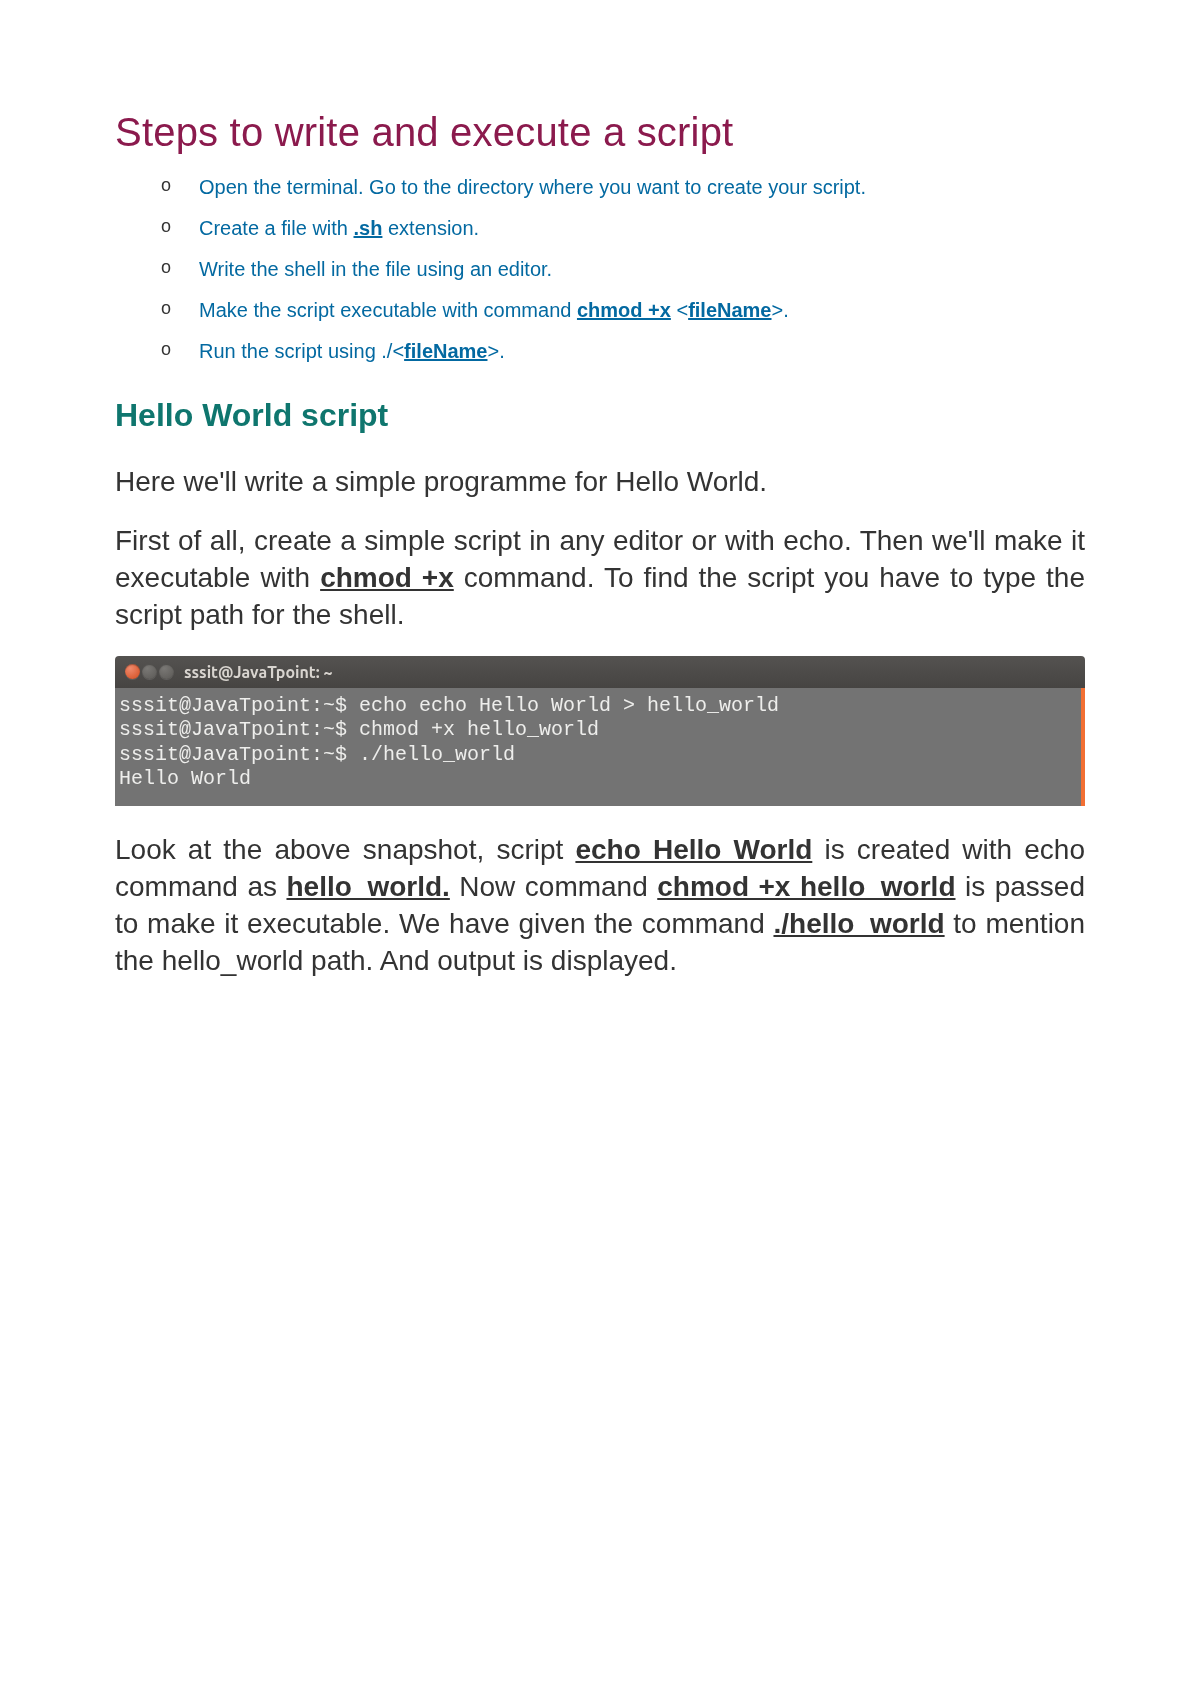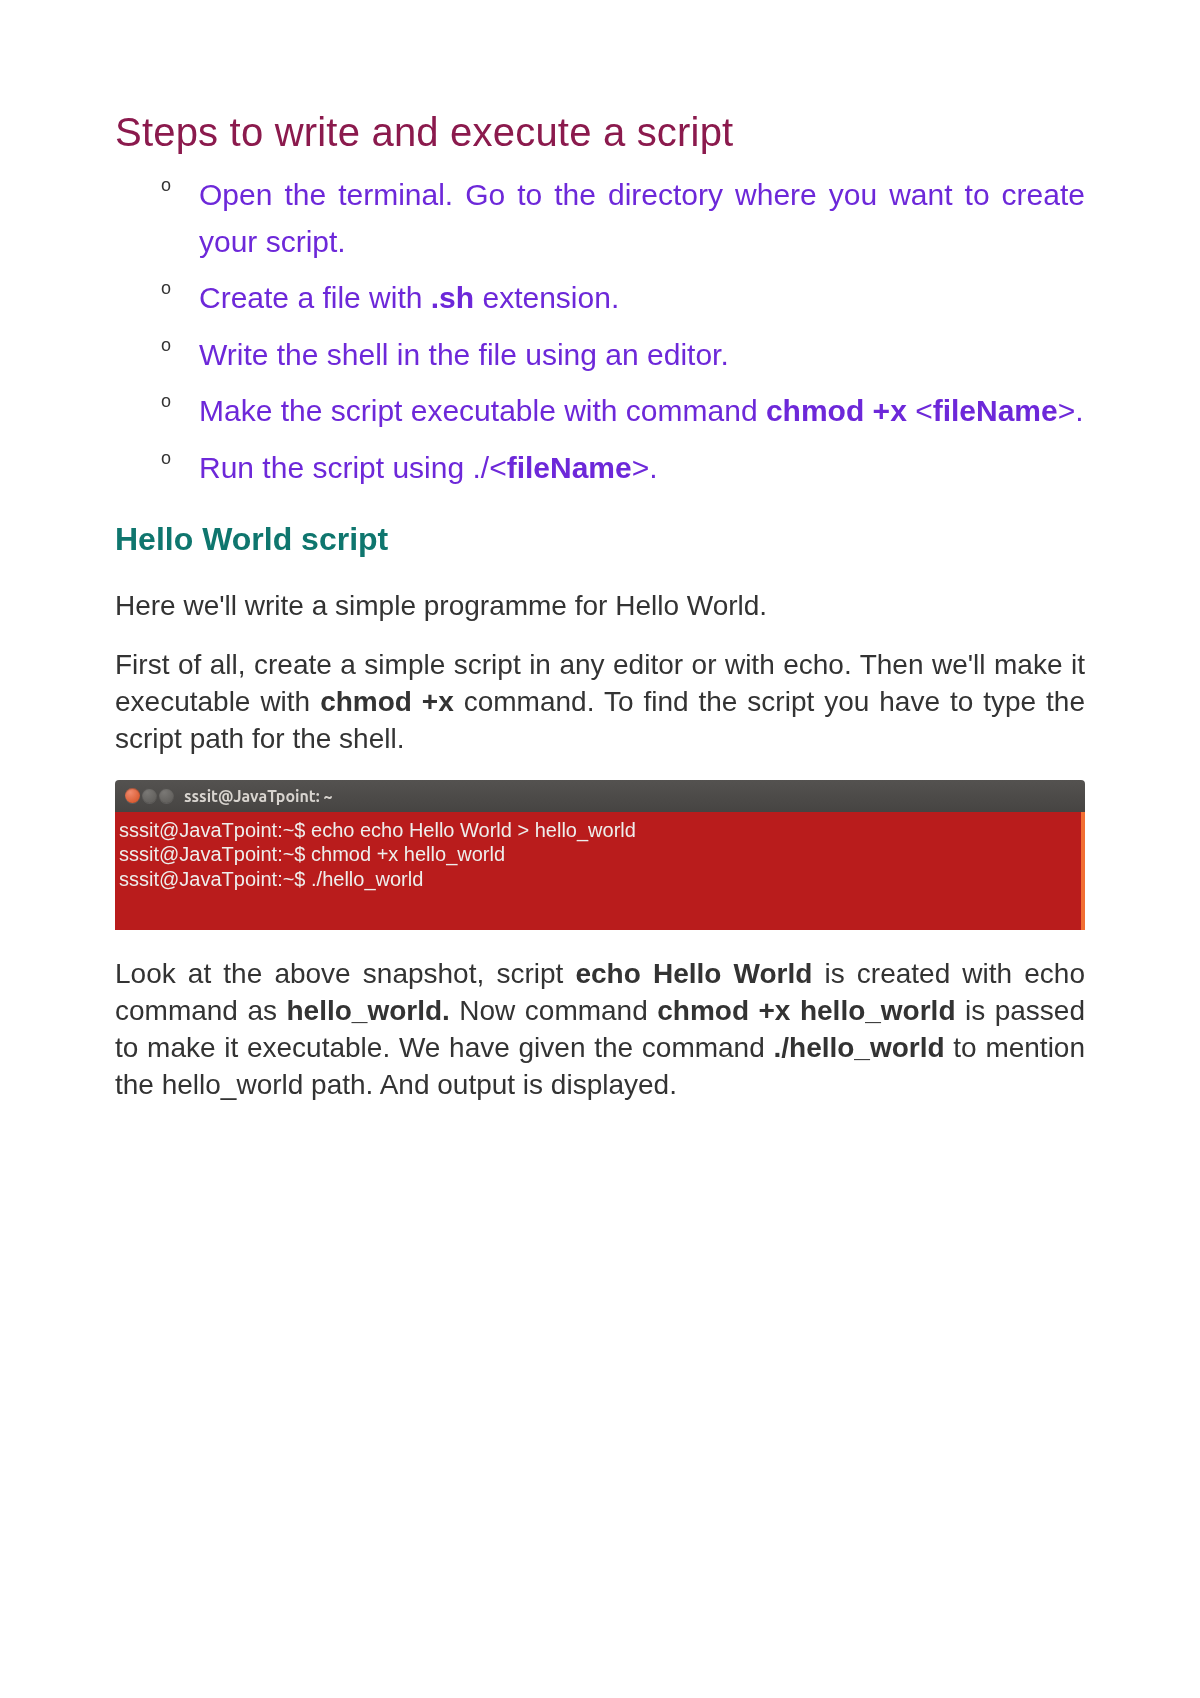--- a/index.html
+++ b/index.html
@@ -29,9 +29,9 @@
     }
     ul.steps li {
       position: relative;
-      font-size: 30px;
+      font-size: 20px;
       line-height: 1.55;
-      color: #6d28d9;
+      color: #0369a1;
       margin-bottom: 10px;
       padding-left: 28px;
       text-align: justify;

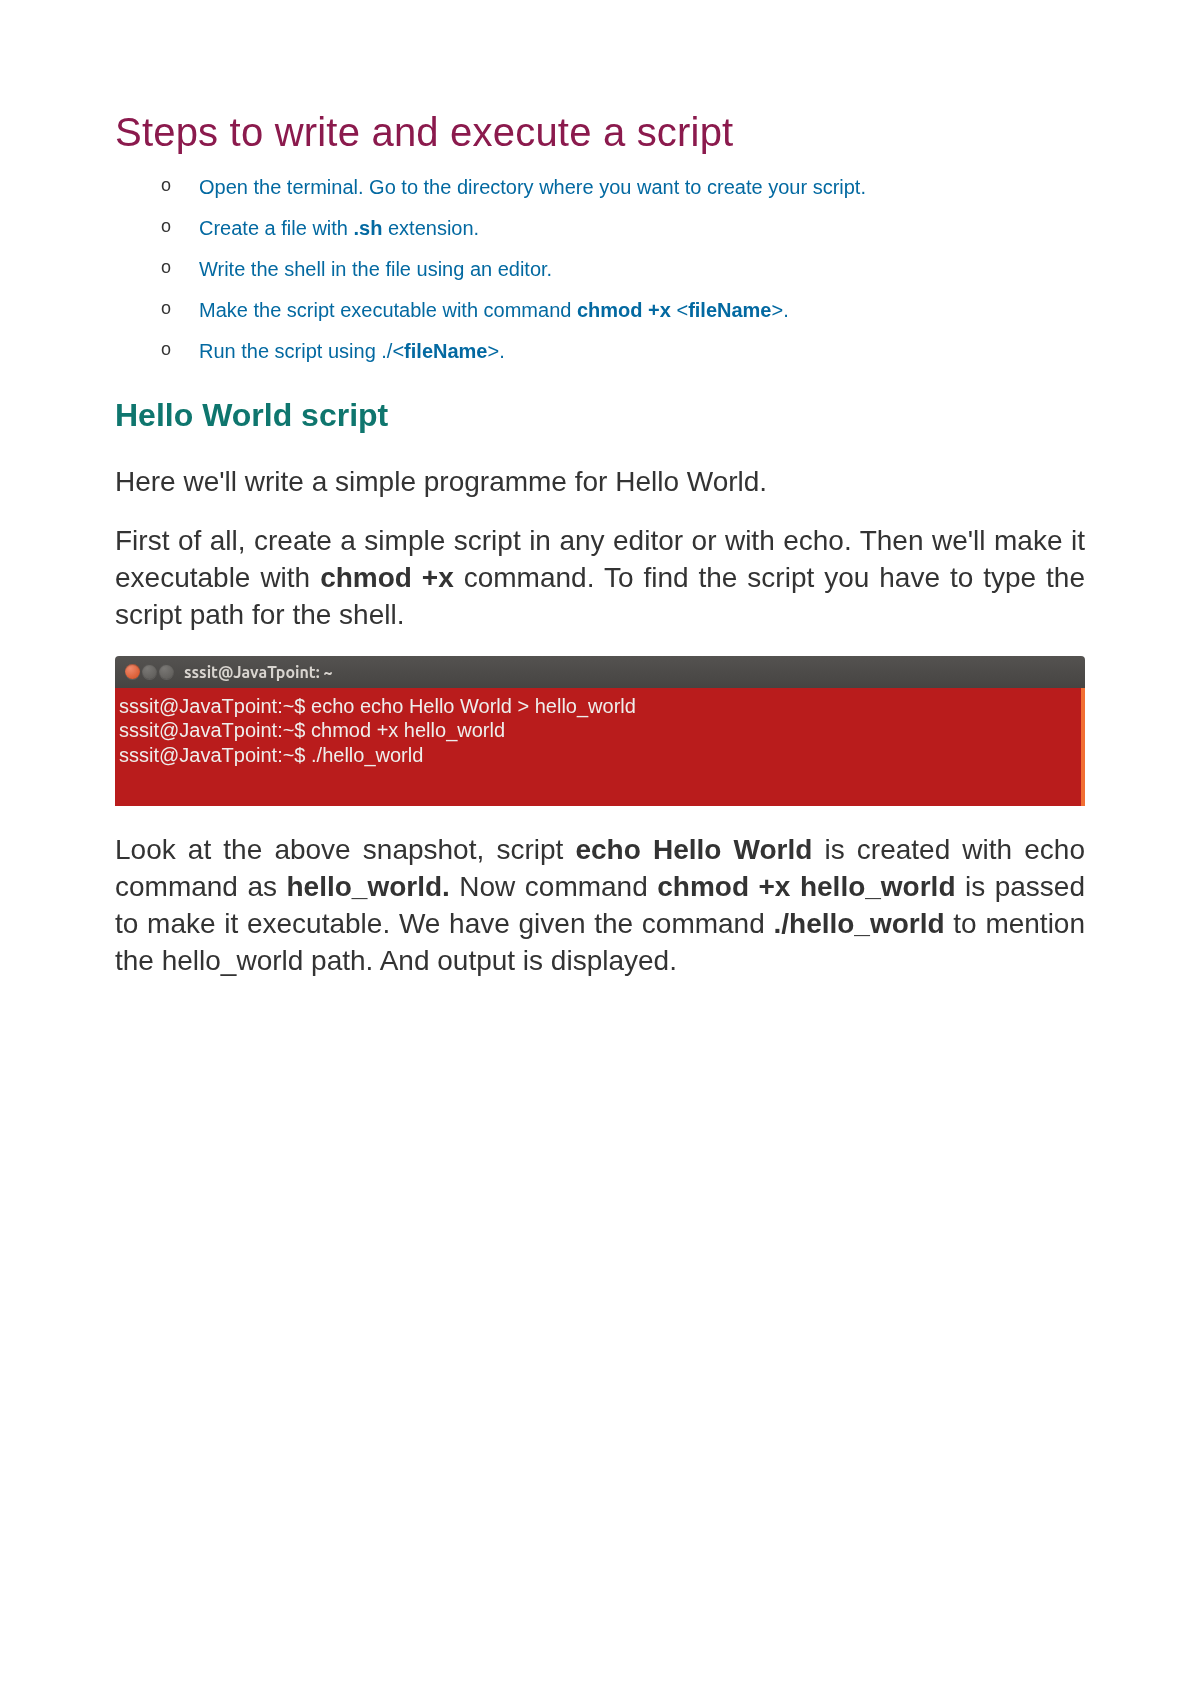--- a/index.html
+++ b/index.html
@@ -60,6 +60,7 @@
     }
     .bold {
       font-weight: 700;
+      text-decoration: underline;
     }
     .terminal-wrap {
       margin-top: 10px;

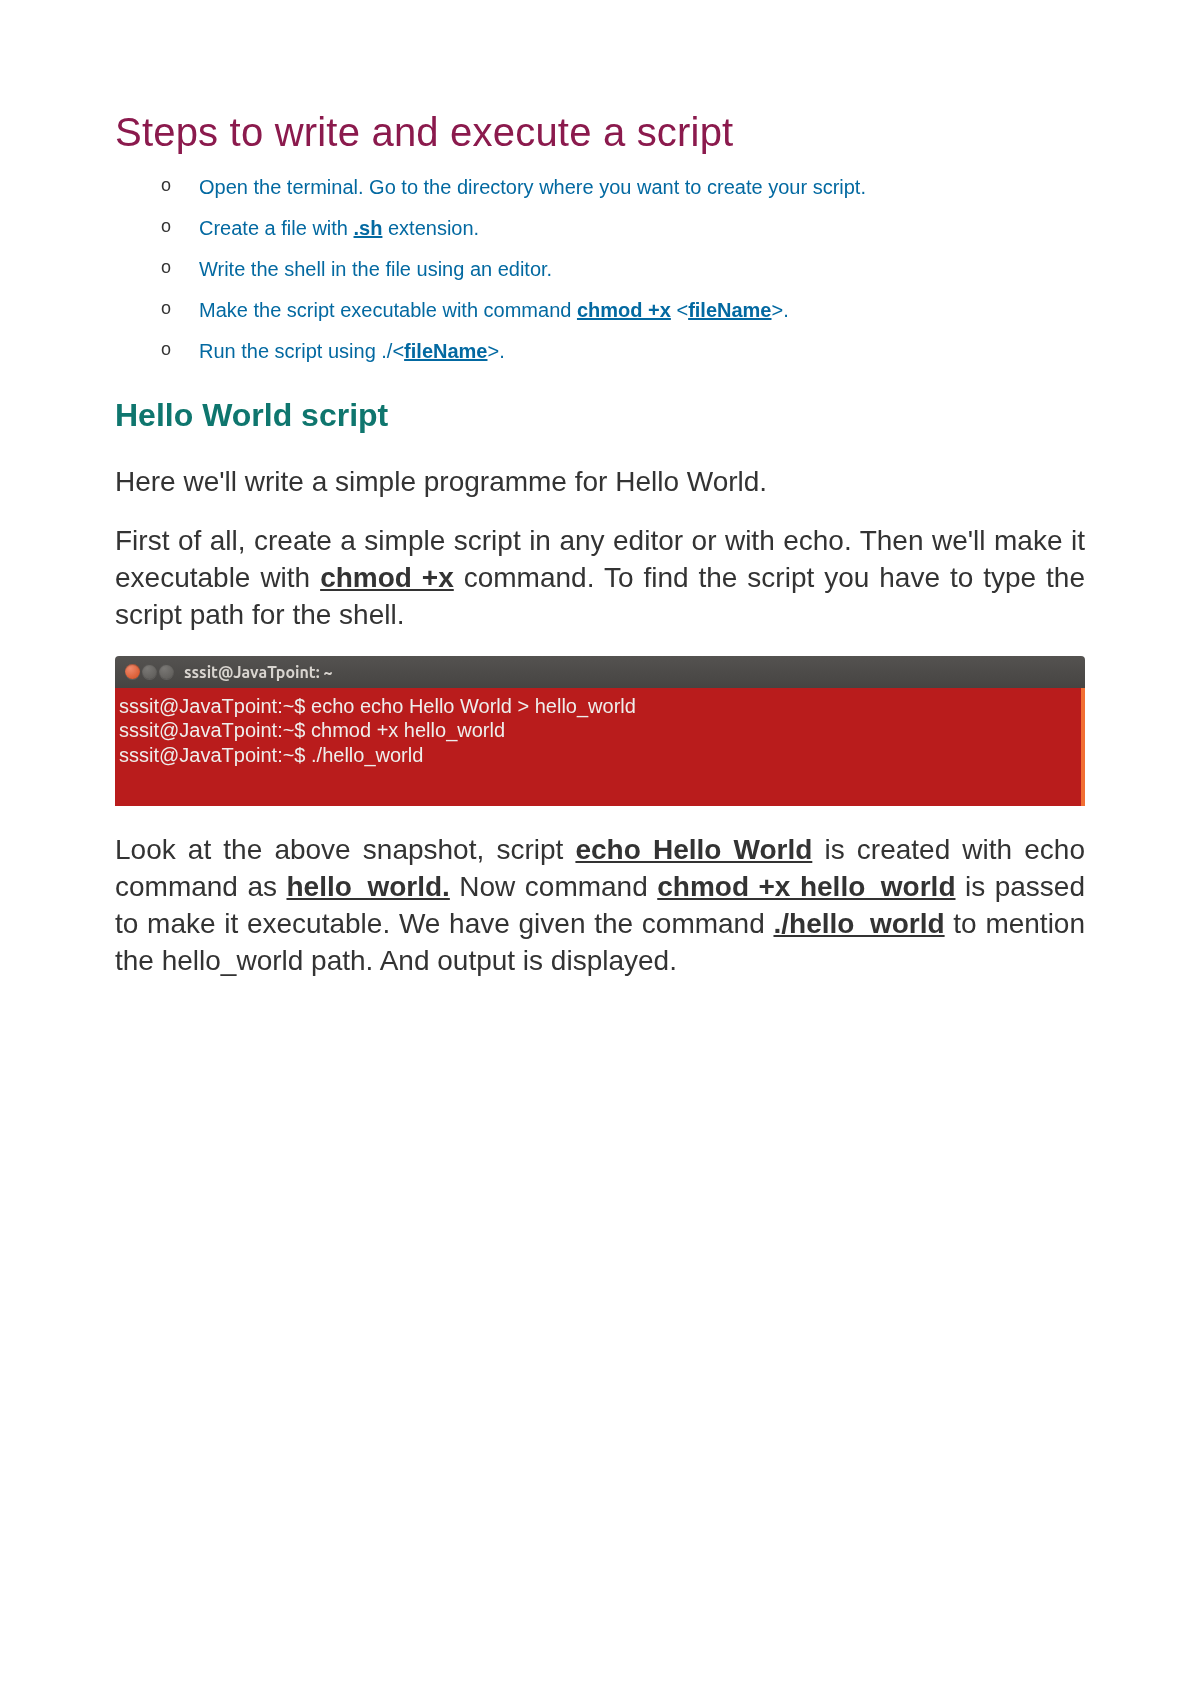--- a/index.html
+++ b/index.html
@@ -97,9 +97,9 @@
       margin-left: 8px;
     }
     .term-body {
-      background: #b91c1c;
+      background: #737373;
       padding: 6px 8px 6px 4px;
-      font-family: Liberation Sans, sans-serif;
+      font-family: Liberation Mono, monospace;
       font-size: 20px;
       line-height: 1.22;
       color: #eeeeec;

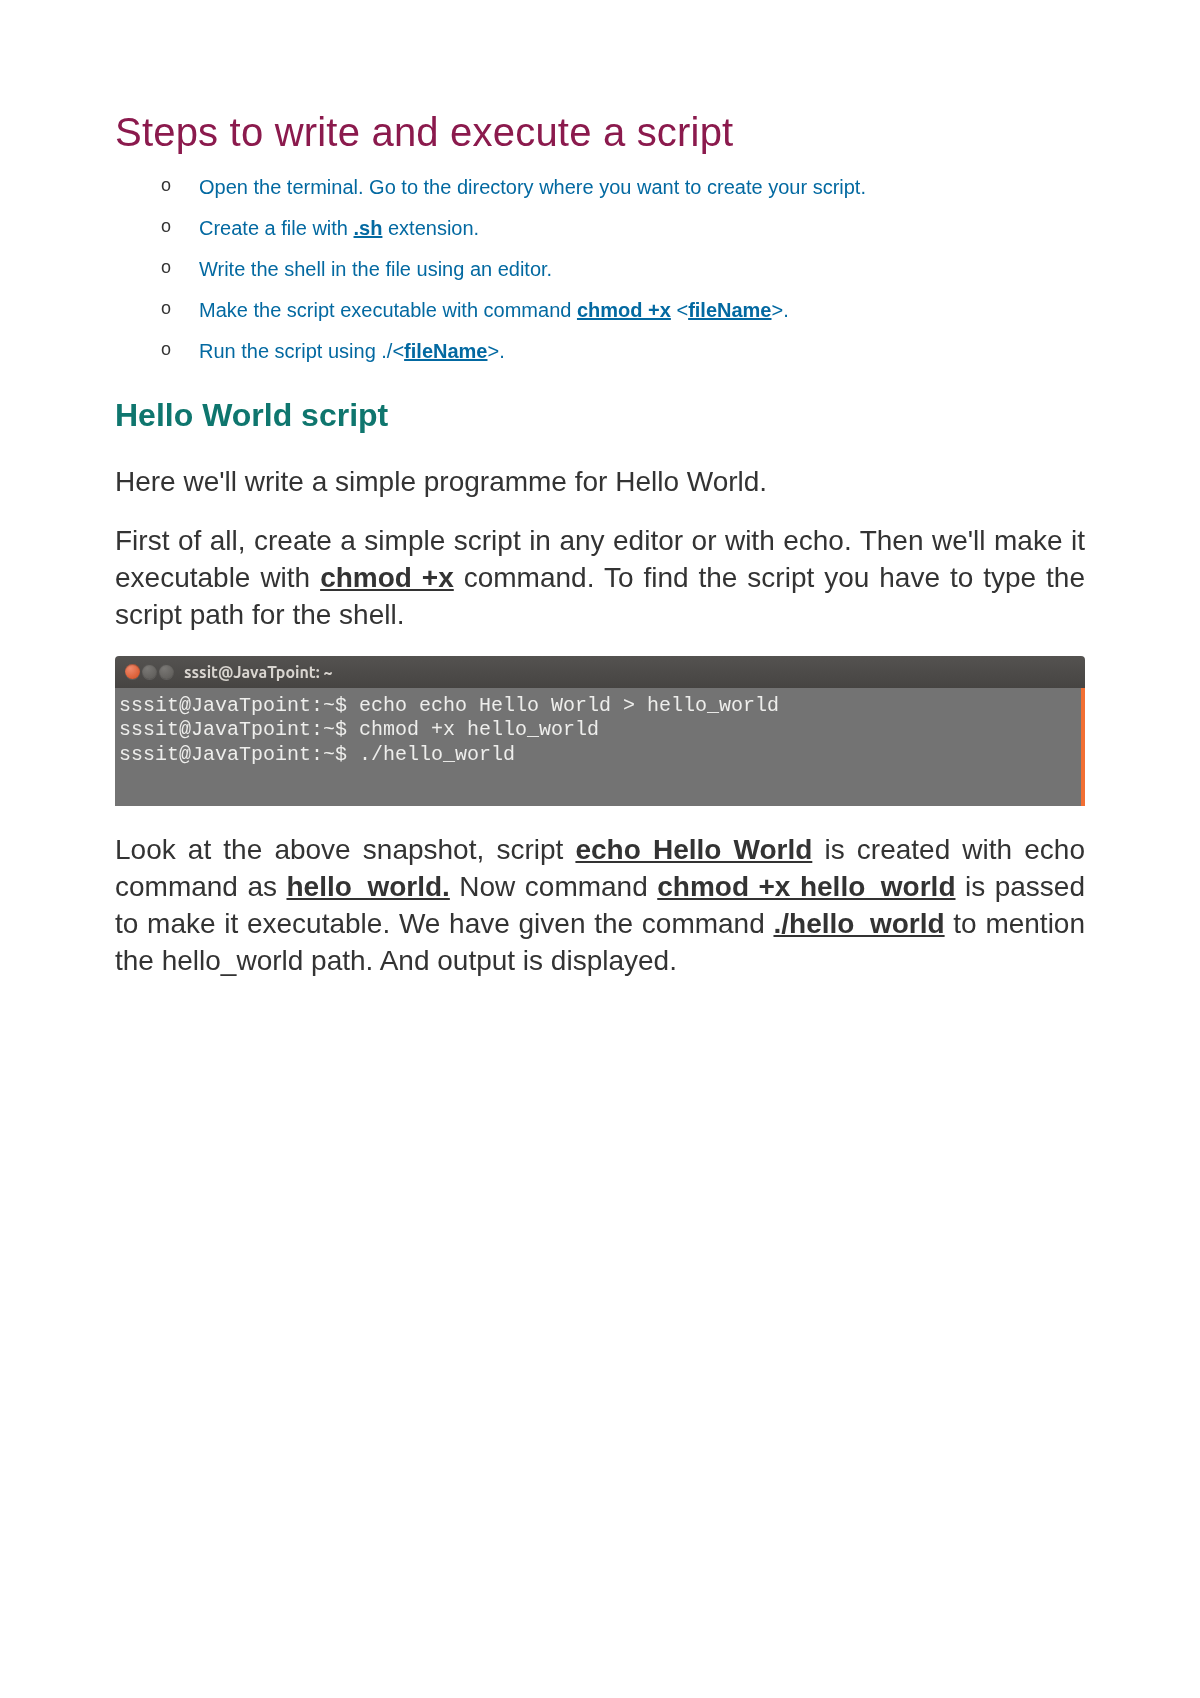--- a/index.html
+++ b/index.html
@@ -144,6 +144,7 @@
       <div class="line">sssit@JavaTpoint:~$ echo echo Hello World &gt; hello_world</div>
       <div class="line">sssit@JavaTpoint:~$ chmod +x hello_world</div>
       <div class="line">sssit@JavaTpoint:~$ ./hello_world</div>
+      <div class="line">Hello World</div>
     </div>
   </div>
 </div>

